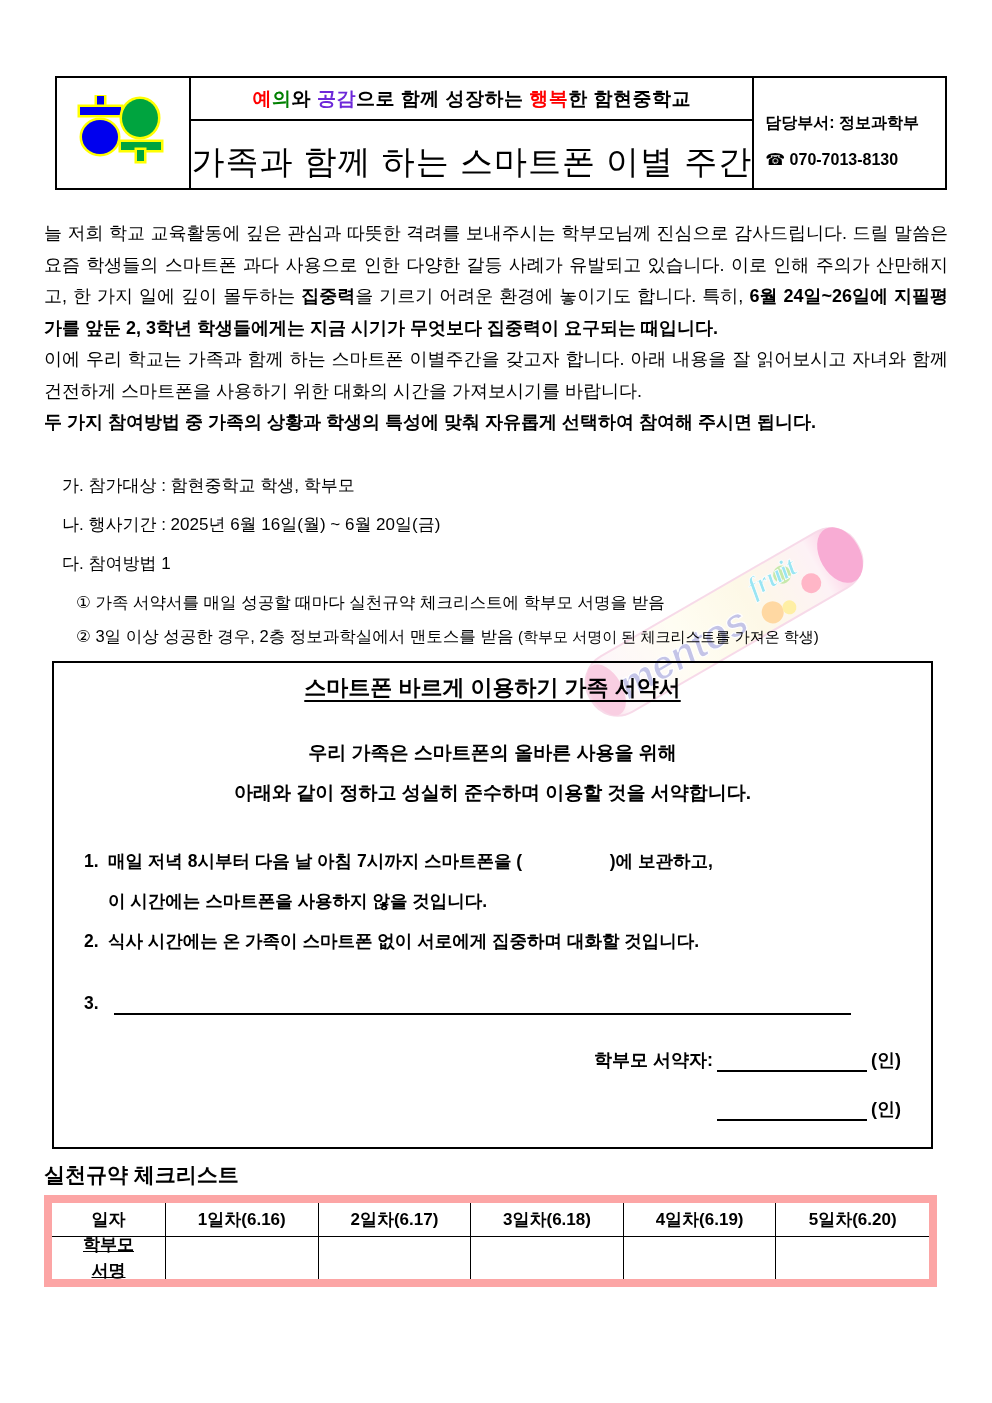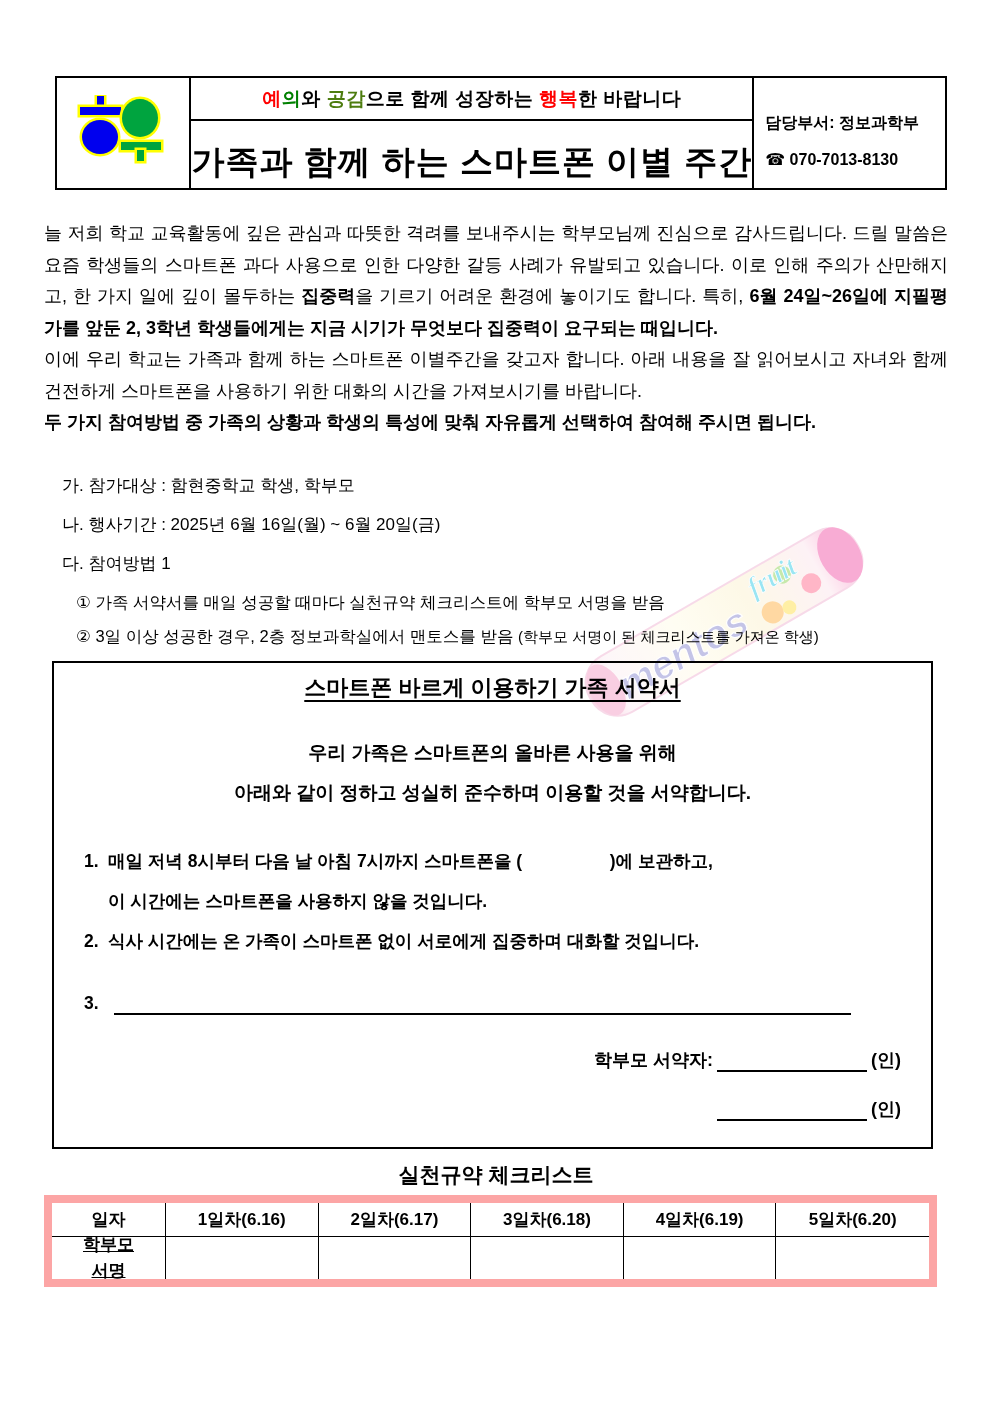--- a/index.html
+++ b/index.html
@@ -18,7 +18,7 @@
              font-size:33px;font-weight:700;letter-spacing:1px;white-space:nowrap;margin-top:16px;}
   .contact-cell{width:182px;display:flex;flex-direction:column;justify-content:center;gap:16px;
                 padding-left:11px;font-size:16px;font-weight:bold;margin-top:16px;}
-  .c-red{color:#ff0000;} .c-green{color:#008000;} .c-blue{color:#4d7c0f;}
+  .c-red{color:#ff0000;} .c-green{color:#008000;} .c-blue{color:#6d28d9;}
 
   
   .watermark{position:absolute;left:566px;top:580px;width:316px;height:84px;

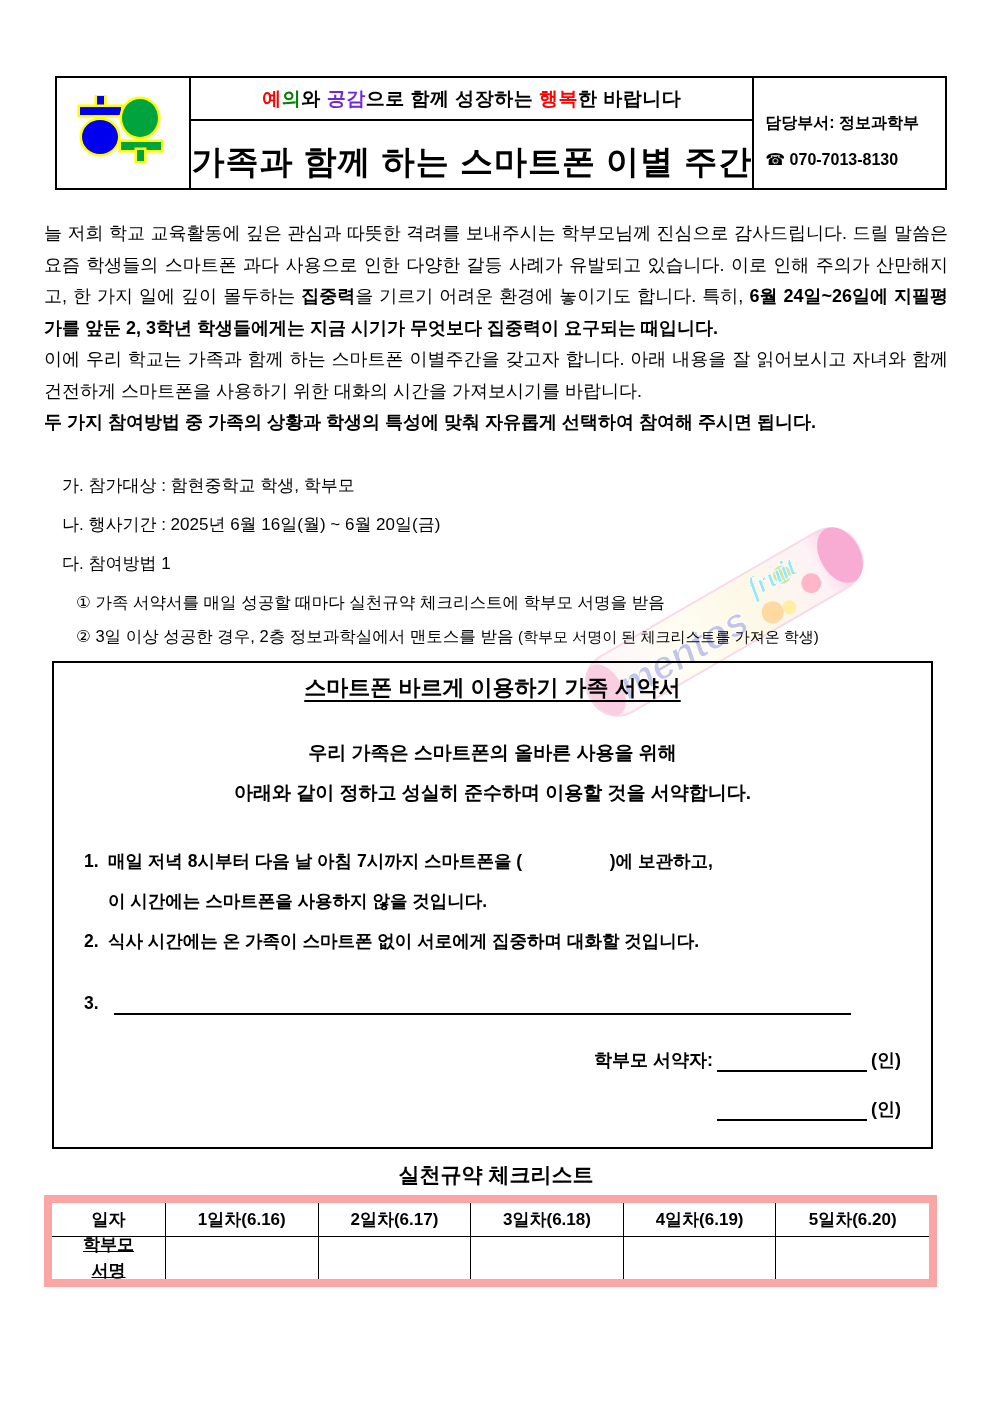--- a/index.html
+++ b/index.html
@@ -113,7 +113,7 @@
           <span class="c-blue">공감</span>
           <span class="pre">으로 함께 성장하는 </span>
           <span class="c-red">행복</span>
-          <span class="pre">한 바랍니다</span>
+          <span class="pre">한 함현중학교</span>
       </div>
       <div class="title-row">가족과 함께 하는 스마트폰 이별 주간</div>
     </div>

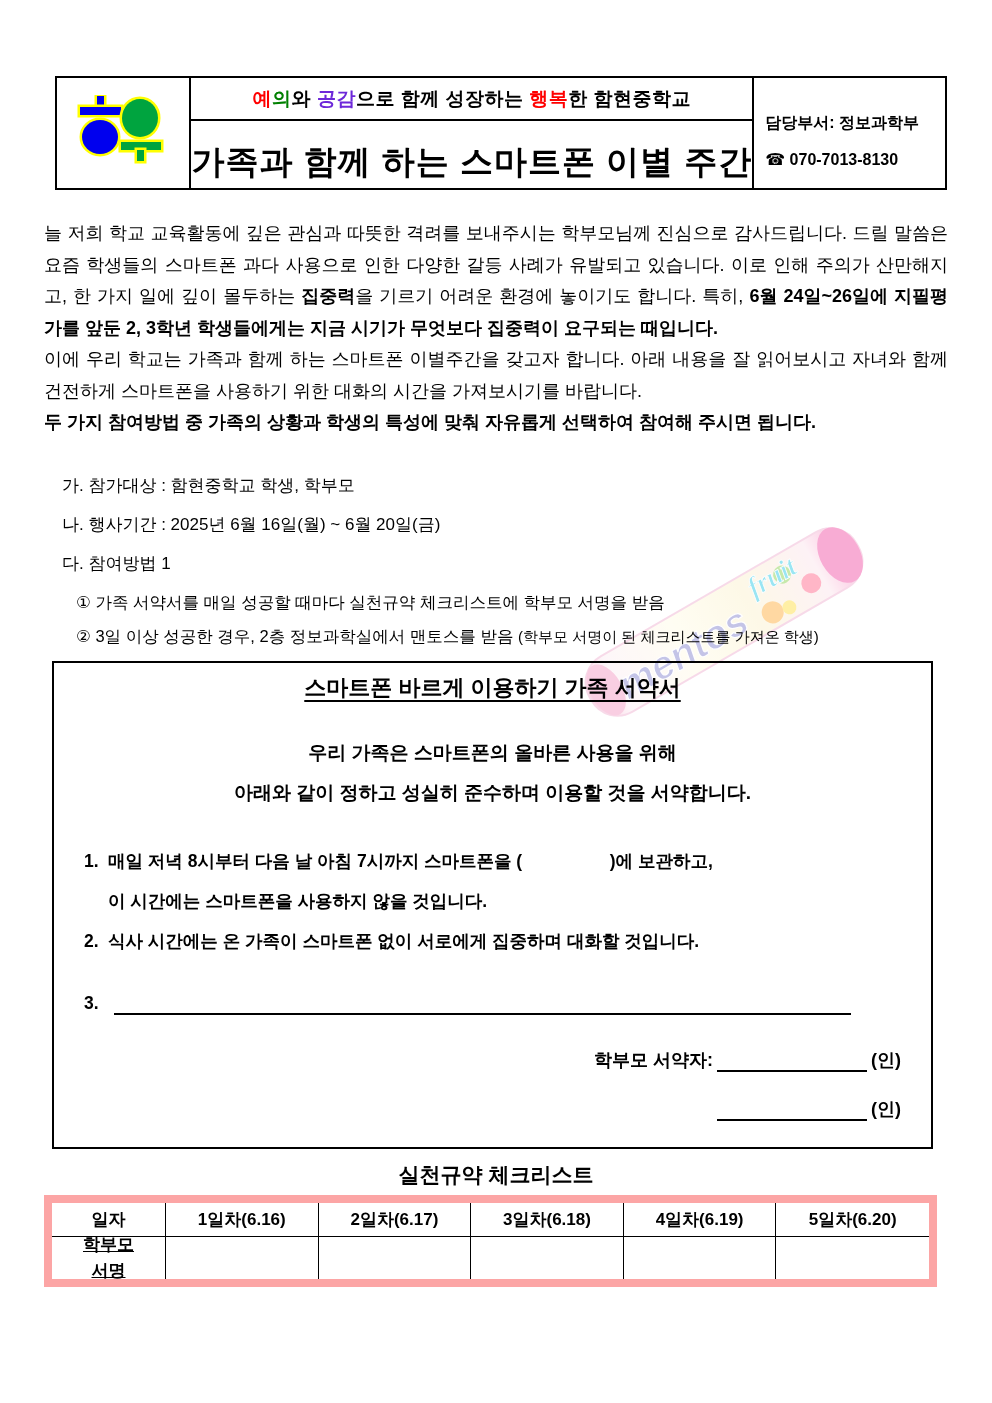--- a/index.html
+++ b/index.html
@@ -15,7 +15,7 @@
   .tagline-row{height:41px;border-bottom:2px solid #000;display:flex;align-items:center;justify-content:center;
                font-size:19px;font-weight:bold;letter-spacing:0.5px;}
   .title-row{flex:1;display:flex;align-items:center;justify-content:center;
-             font-size:33px;font-weight:700;letter-spacing:1px;white-space:nowrap;margin-top:16px;}
+             font-size:33px;font-weight:400;letter-spacing:1px;white-space:nowrap;margin-top:16px;}
   .contact-cell{width:182px;display:flex;flex-direction:column;justify-content:center;gap:16px;
                 padding-left:11px;font-size:16px;font-weight:bold;margin-top:16px;}
   .c-red{color:#ff0000;} .c-green{color:#008000;} .c-blue{color:#6d28d9;}

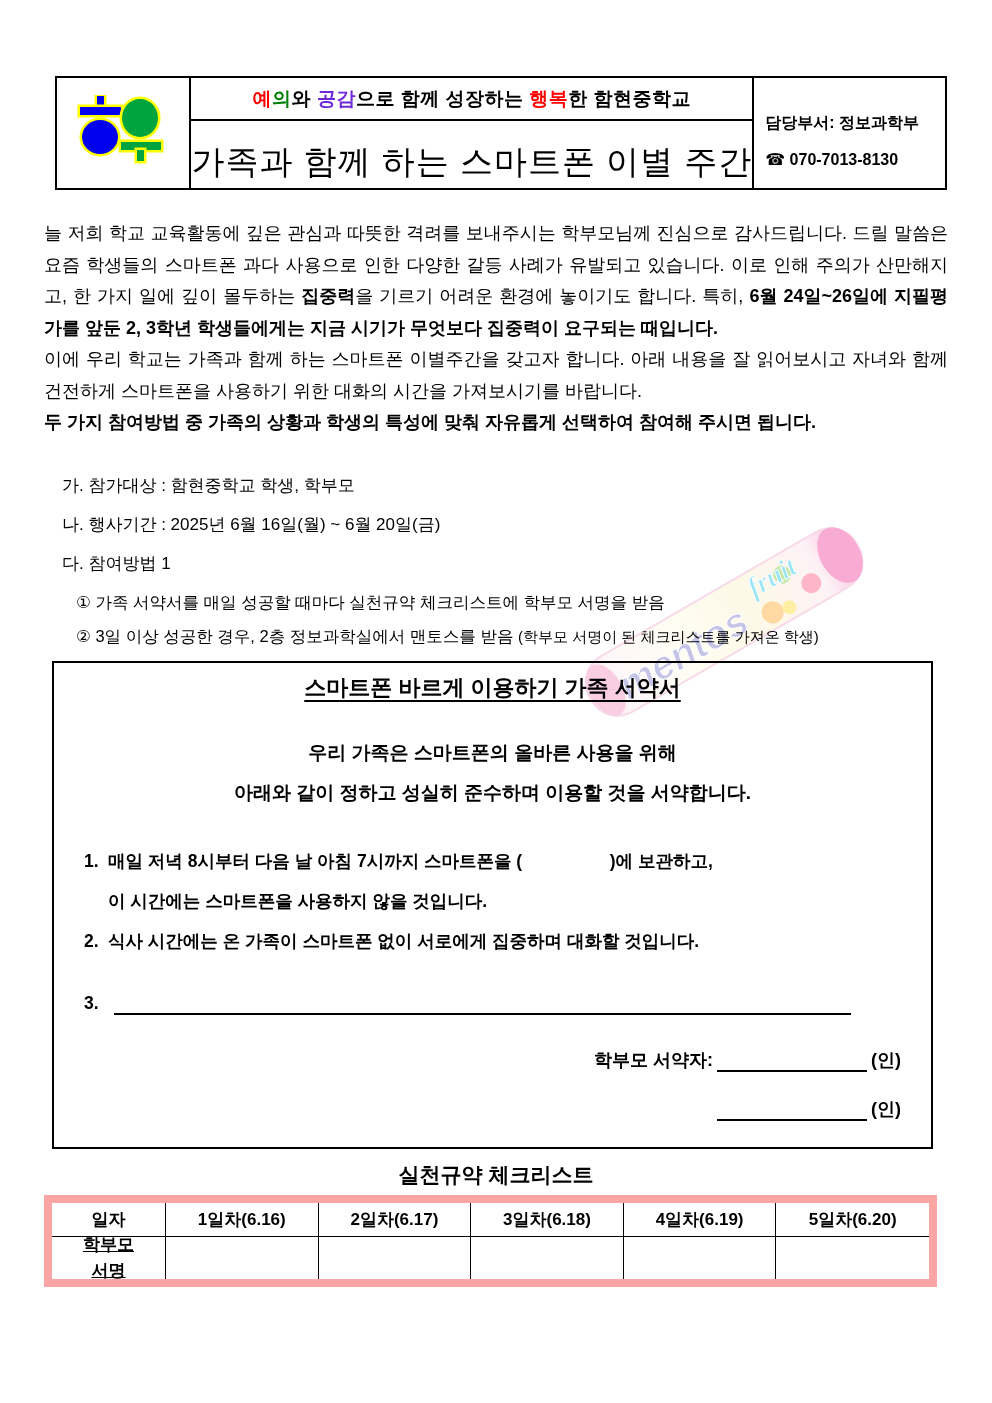--- a/index.html
+++ b/index.html
@@ -53,7 +53,7 @@
   .sig-line{width:150px;border-bottom:2px solid #000;height:22px;margin:0 4px;}
 
   
-  .check-title{margin-top:12px;text-align:center;font-size:21px;font-weight:800;}
+  .check-title{margin-top:12px;font-size:21px;font-weight:800;}
   .check-table{margin-top:6px;width:893px;border:8px solid #fca5a5;display:grid;
                grid-template-columns:114px repeat(5,1fr);box-sizing:border-box;}
   .ct-cell{border-right:1.5px solid #000;border-bottom:1.5px solid #000;

